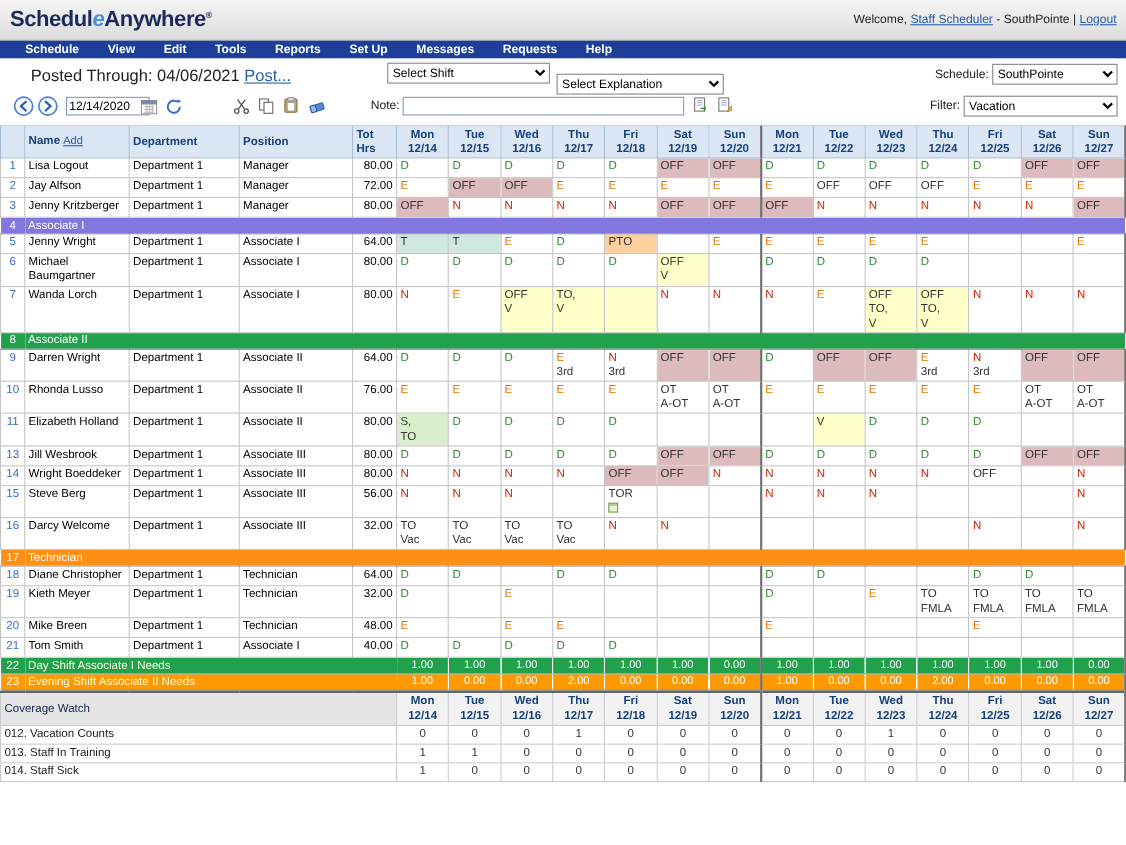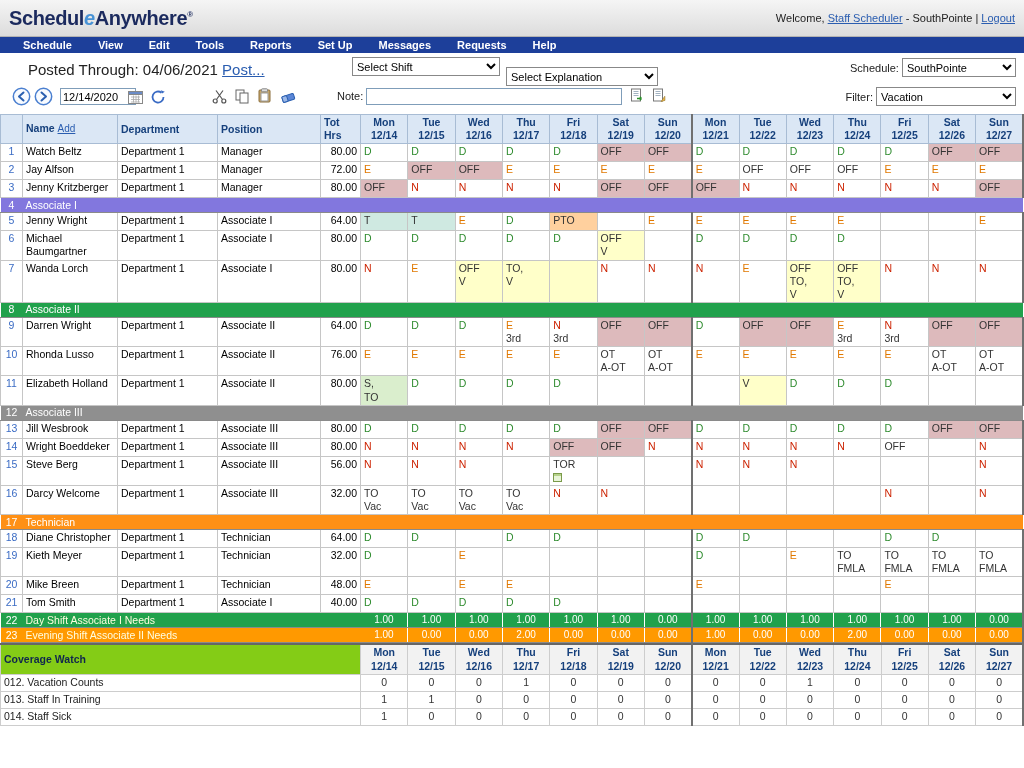--- a/index.html
+++ b/index.html
@@ -219,7 +219,7 @@
   <tbody>
       <tr>
         <td class="numcol">1</td>
-        <td>Watch Beltz</td>
+        <td>Lisa Logout</td>
         <td>Department 1</td>
         <td>Manager</td>
         <td class="hrs">80.00</td>

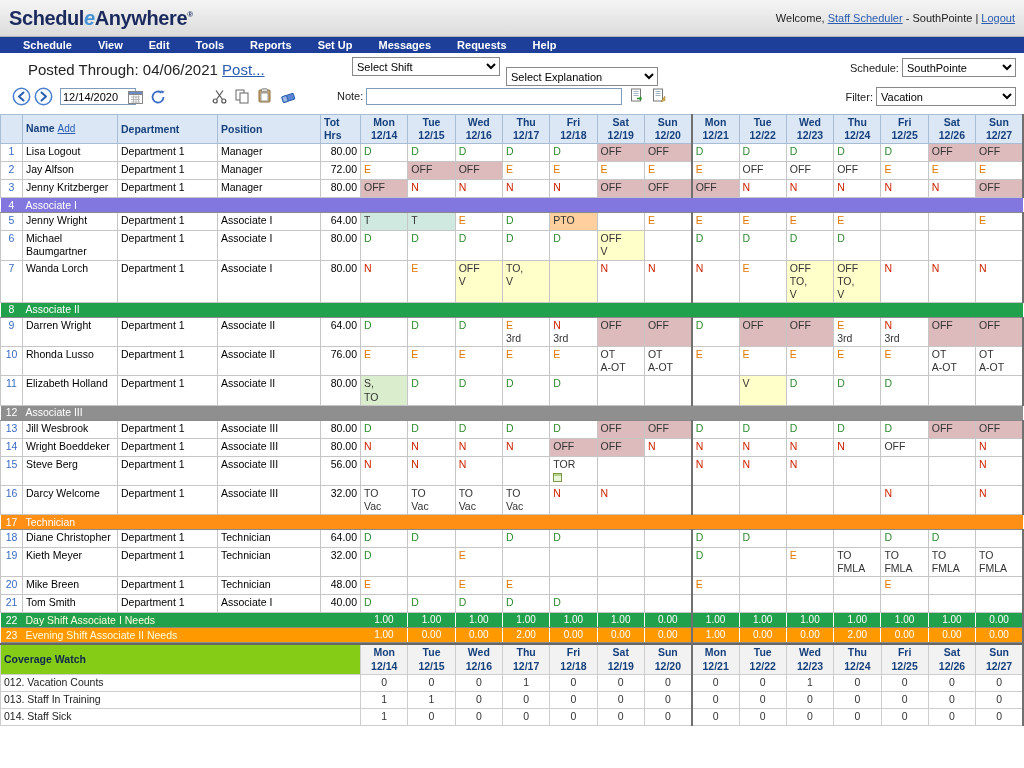--- a/index.html
+++ b/index.html
@@ -414,10 +414,6 @@
         <td class="daycell"></td>
         <td class="daycell ws"></td>
       </tr>
-      <tr class="band">
-        <td class="numcol b-a3">12</td>
-        <td colspan="18" class="b-a3">Associate III</td>
-      </tr>
       <tr>
         <td class="numcol">13</td>
         <td>Jill Wesbrook</td>

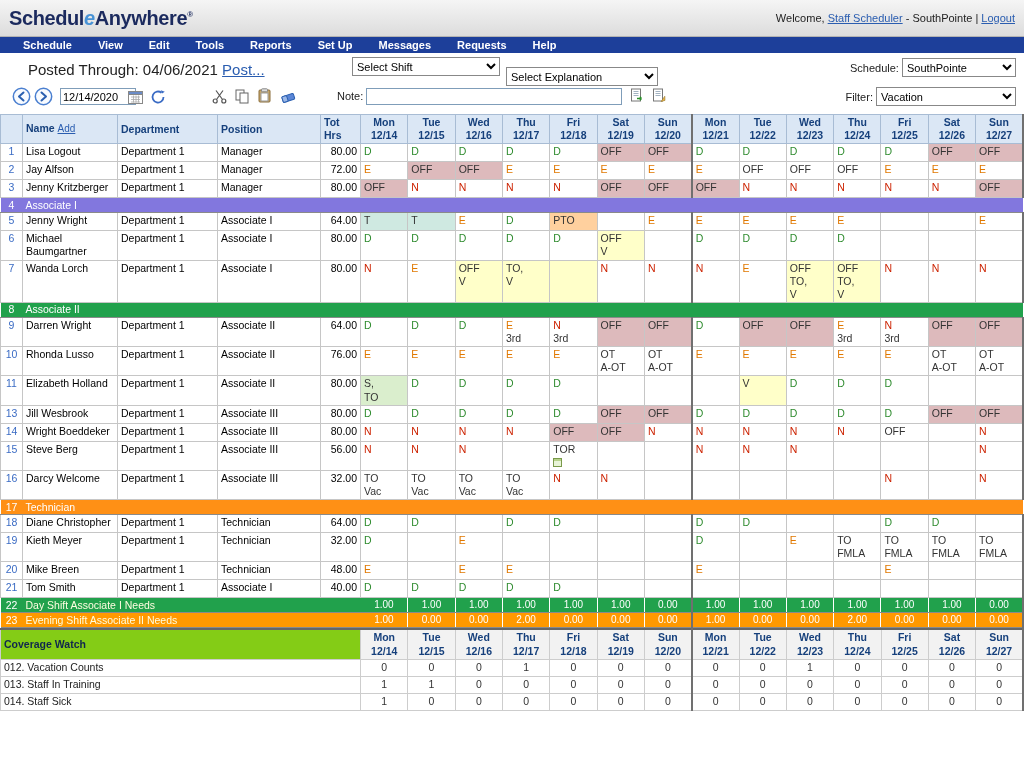--- a/index.html
+++ b/index.html
@@ -76,7 +76,7 @@
 
 table.cov{border-collapse:collapse;table-layout:fixed;width:1024px;border-top:2px solid #666}
 .cov td{border:1px solid #cdcdcd;font-size:10.5px;padding:1px 3px;line-height:1.25}
-.covtitle{font-weight:bold;color:#10264e;background:#84cc16;font-size:11px;vertical-align:middle}
+.covtitle{font-weight:normal;color:#10264e;background:#e5e5e5;font-size:11px;vertical-align:middle}
 .covday{font-weight:bold;color:#16407c;text-align:center;background:#f2f2f2;padding:1px 0}
 .covval{text-align:center;color:#333;height:17px}
 .covlbl{color:#222}

